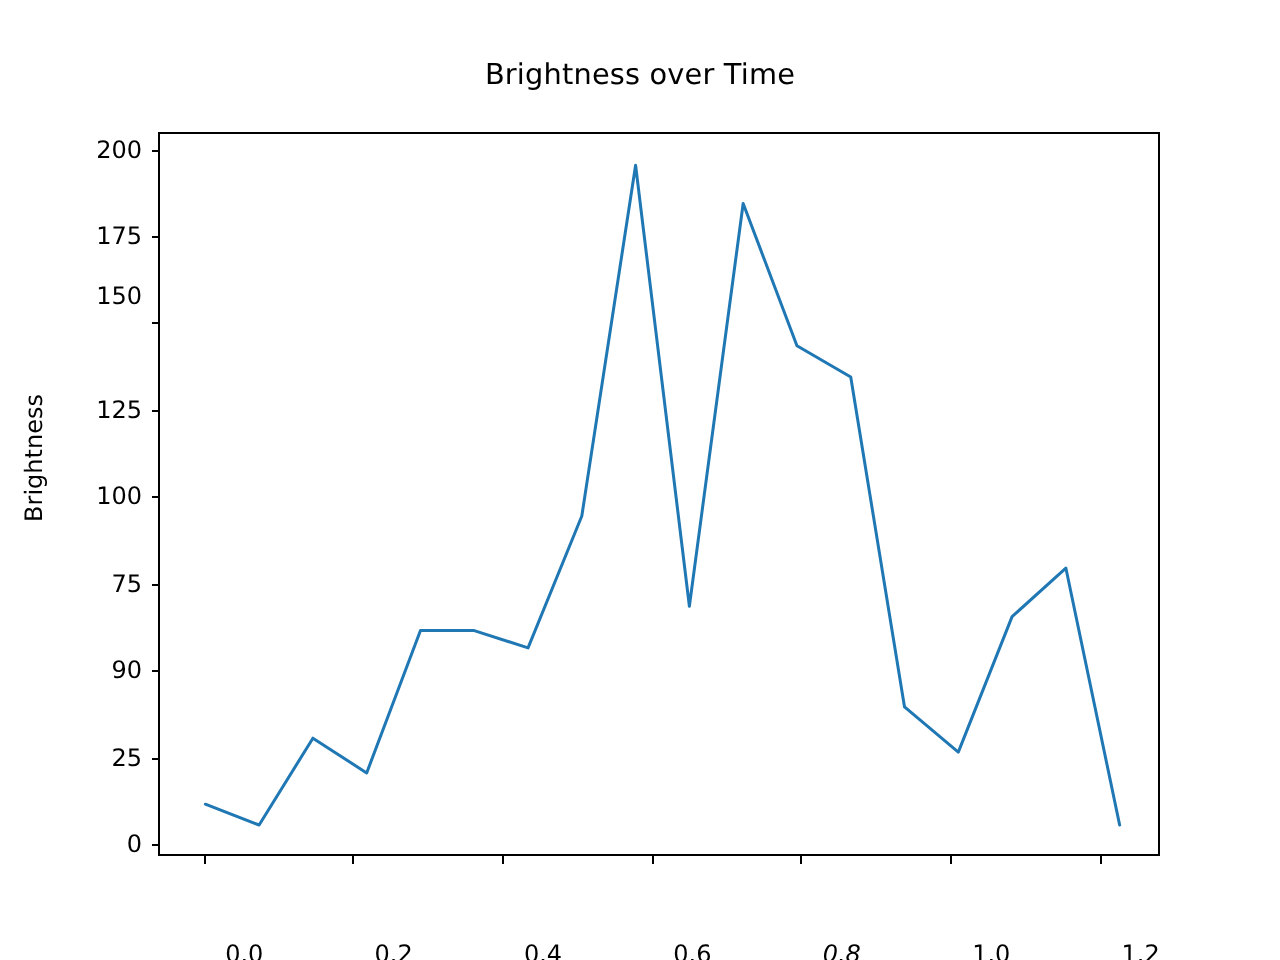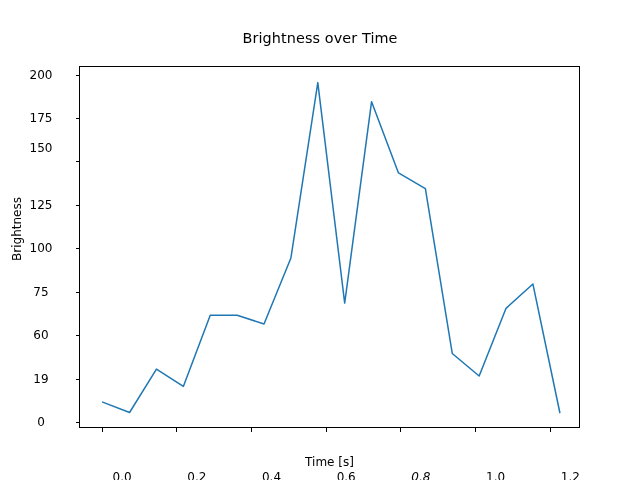--- a/index.html
+++ b/index.html
@@ -53,7 +53,7 @@
   .ytick-text {
     position: absolute;
     width: 60px;
-    text-align: center;
+    text-align: right;
     font-size: 12px;
     color: #000000;
     line-height: 12px;

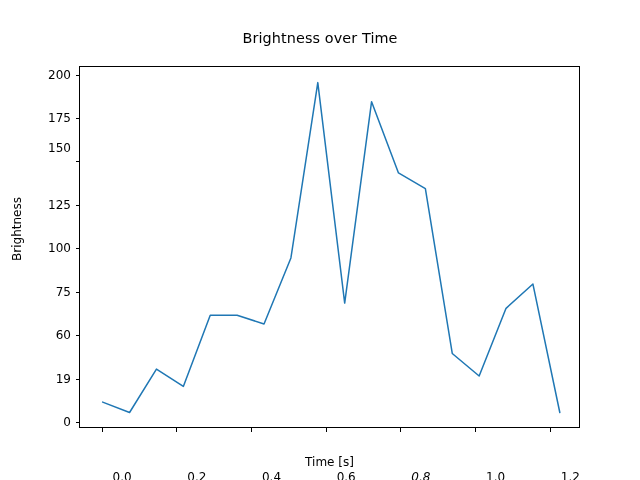--- a/index.html
+++ b/index.html
@@ -113,7 +113,7 @@
   <div id="ytick-labels">
       <div class="ytick-text" style="left: 11px; top: 415.923px;">0</div>
       <div class="ytick-text" style="left: 11px; top: 372.518px;">19</div>
-      <div class="ytick-text" style="left: 11px; top: 329.113px;">60</div>
+      <div class="ytick-text" style="left: 11px; top: 329.113px;">90</div>
       <div class="ytick-text" style="left: 11px; top: 285.707px;">75</div>
       <div class="ytick-text" style="left: 11px; top: 242.302px;">100</div>
       <div class="ytick-text" style="left: 11px; top: 198.897px;">125</div>

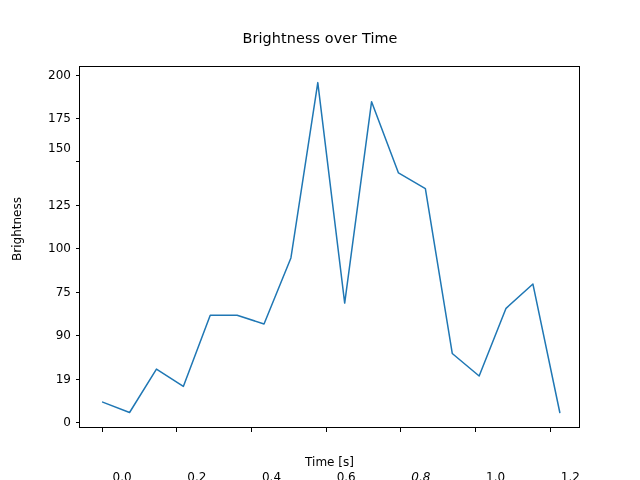--- a/index.html
+++ b/index.html
@@ -112,7 +112,7 @@
 
   <div id="ytick-labels">
       <div class="ytick-text" style="left: 11px; top: 415.923px;">0</div>
-      <div class="ytick-text" style="left: 11px; top: 372.518px;">19</div>
+      <div class="ytick-text" style="left: 11px; top: 372.518px;">25</div>
       <div class="ytick-text" style="left: 11px; top: 329.113px;">90</div>
       <div class="ytick-text" style="left: 11px; top: 285.707px;">75</div>
       <div class="ytick-text" style="left: 11px; top: 242.302px;">100</div>

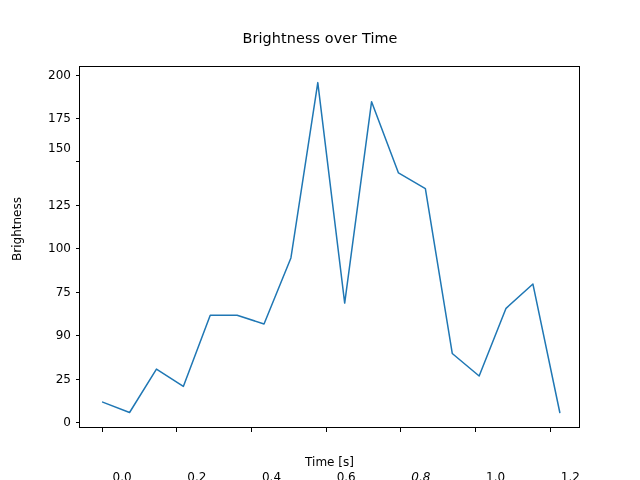--- a/index.html
+++ b/index.html
@@ -108,7 +108,6 @@
   <div id="chart-title">Brightness over Time</div>
 
   <div id="ylabel">Brightness</div>
-  <div id="xlabel">Time [s]</div>
 
   <div id="ytick-labels">
       <div class="ytick-text" style="left: 11px; top: 415.923px;">0</div>

